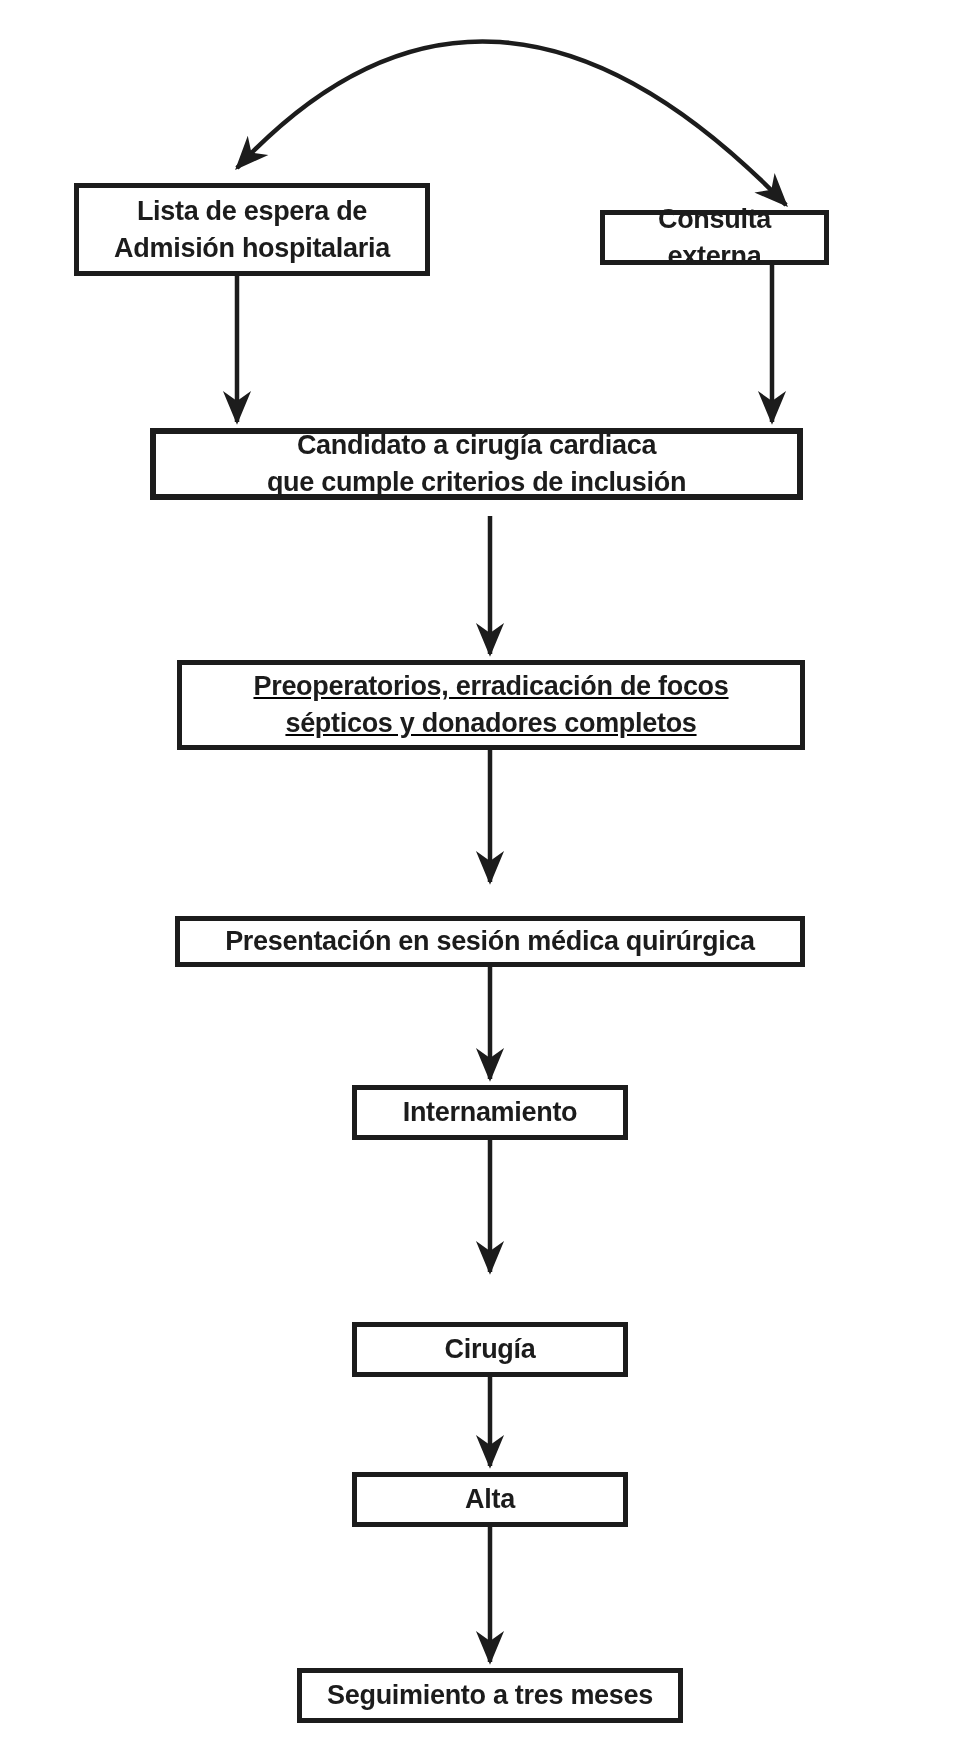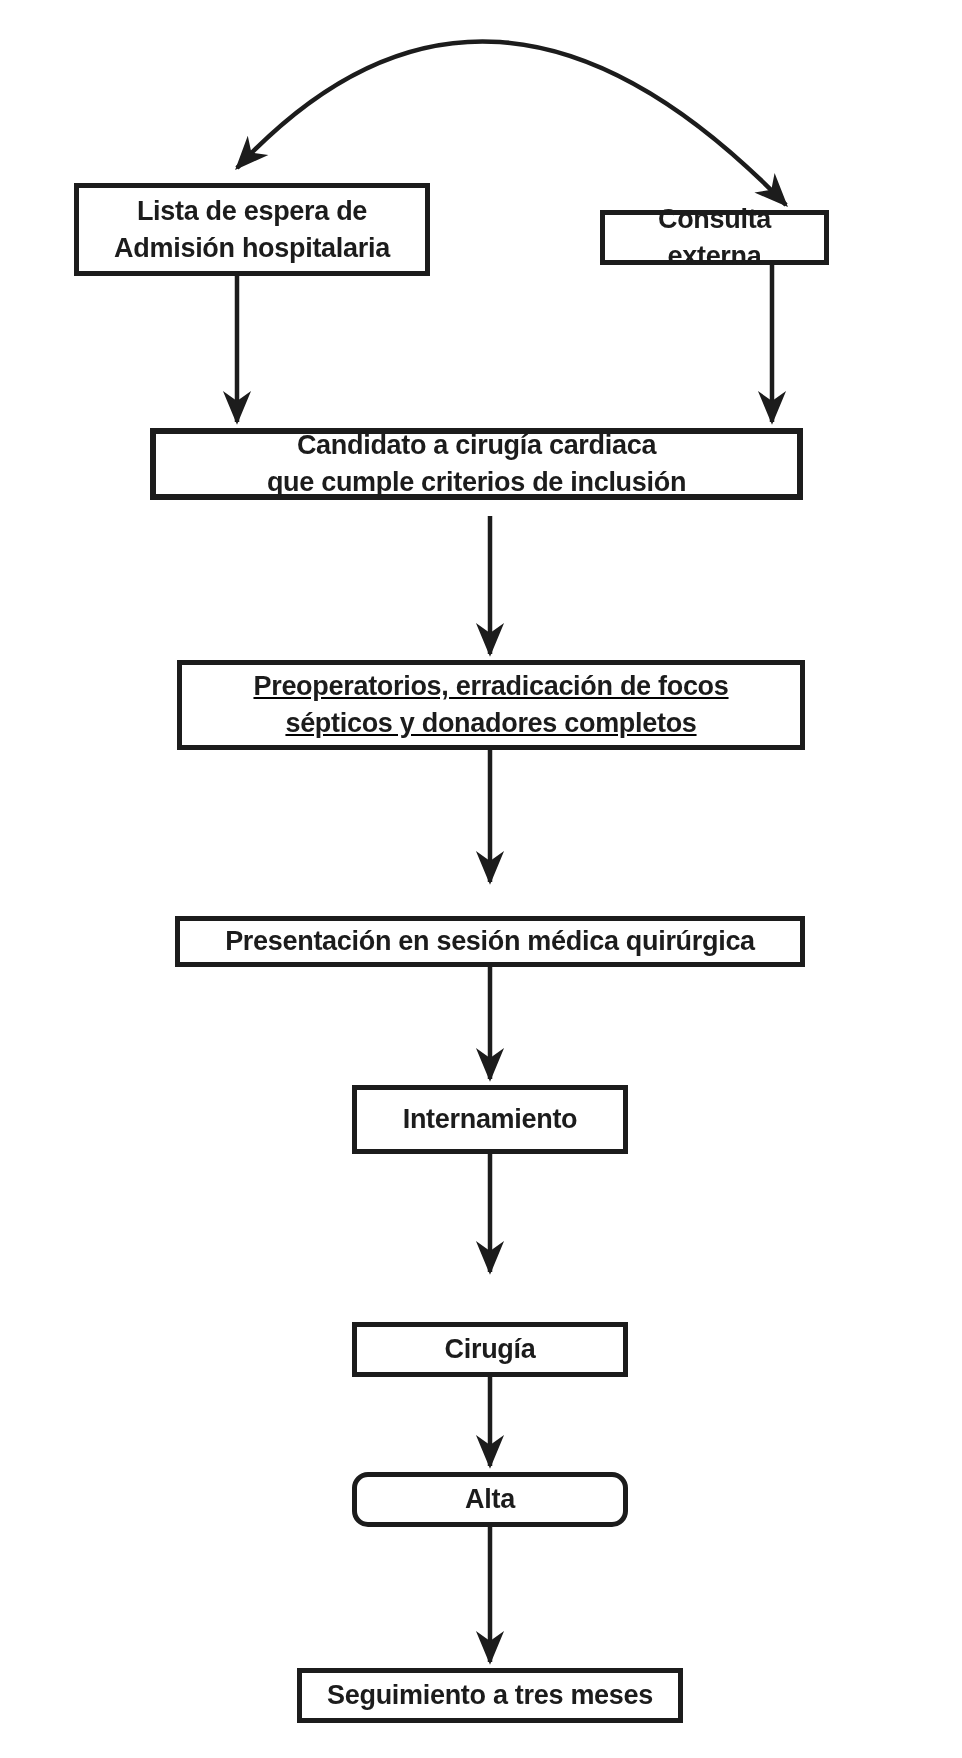--- a/index.html
+++ b/index.html
@@ -48,7 +48,7 @@
   #node-candidato  { left: 150px; top: 428px;  width: 653px; height: 72px; border-width: 6px; }
   #node-preop      { left: 177px; top: 660px;  width: 628px; height: 90px; text-decoration: underline; }
   #node-presenta   { left: 175px; top: 888px;  width: 630px; height: 51px; margin-top: 28px; }
-  #node-interna    { left: 352px; top: 1085px; width: 276px; height: 69px; }
+  #node-interna    { left: 352px; top: 1085px; width: 276px; height: 55px; }
   #node-cirugia    { left: 352px; top: 1322px; width: 276px; height: 55px; }
   #node-alta       { left: 352px; top: 1472px; width: 276px; height: 55px; border-radius: 16px; }
   #node-seguimiento{ left: 297px; top: 1668px; width: 386px; height: 55px; text-align: right; }

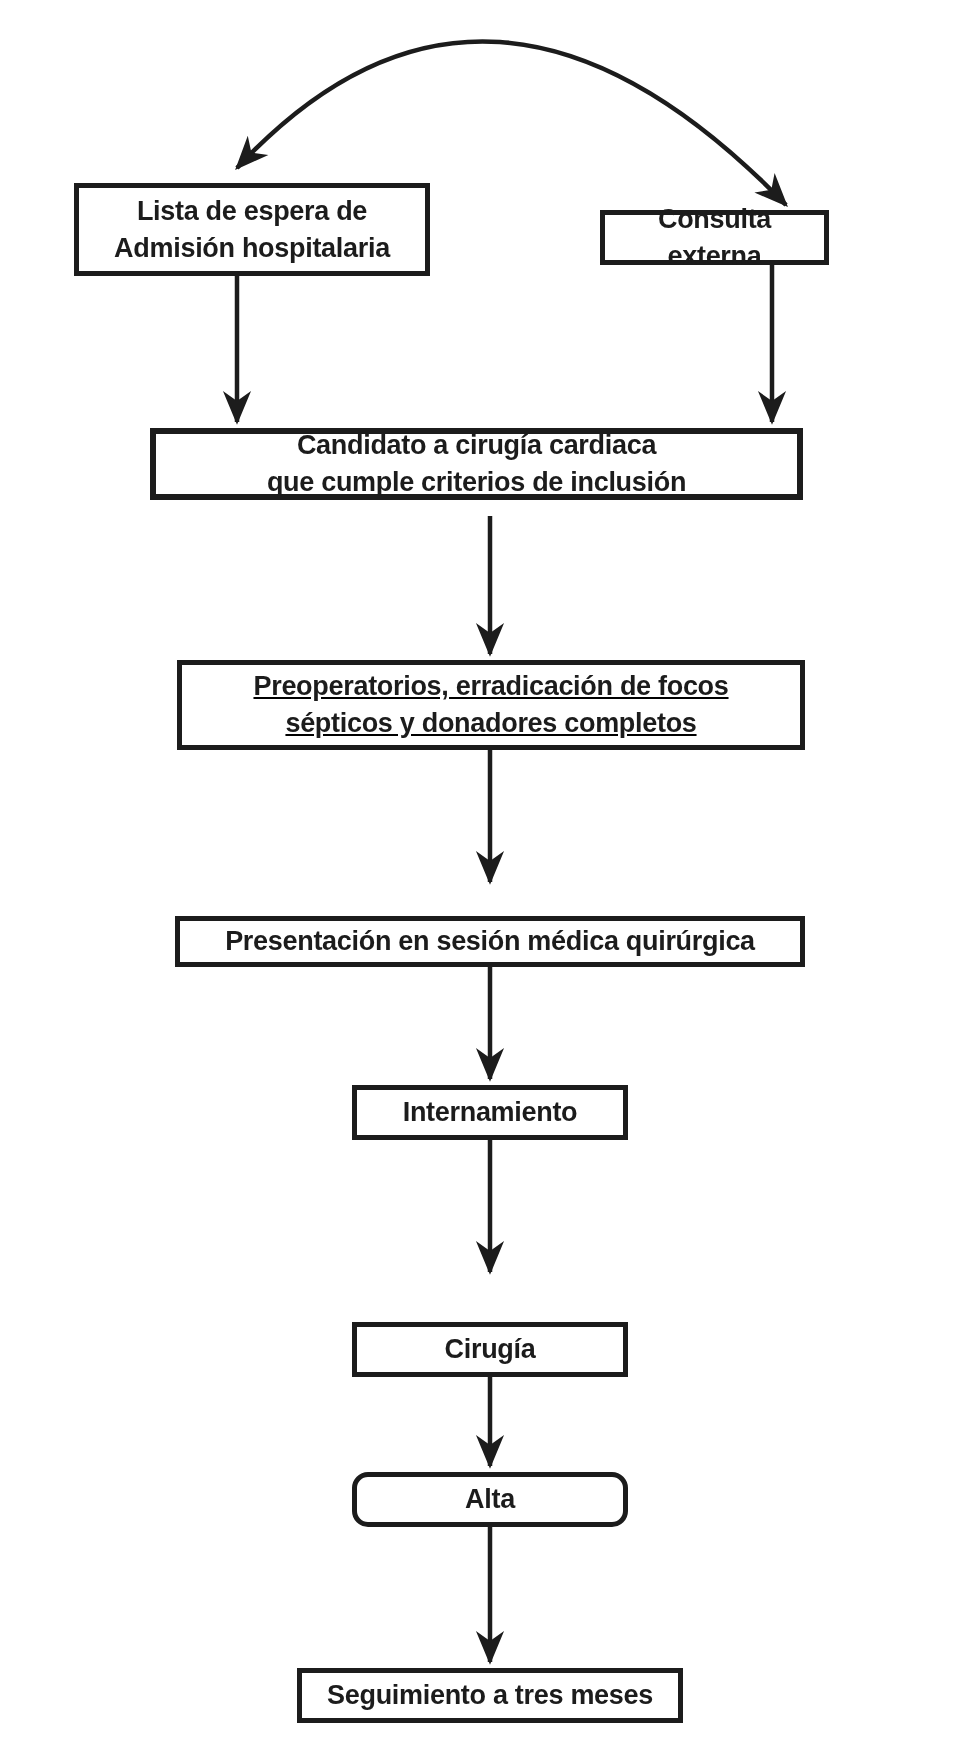--- a/index.html
+++ b/index.html
@@ -50,7 +50,7 @@
   #node-presenta   { left: 175px; top: 888px;  width: 630px; height: 51px; margin-top: 28px; }
   #node-interna    { left: 352px; top: 1085px; width: 276px; height: 55px; }
   #node-cirugia    { left: 352px; top: 1322px; width: 276px; height: 55px; }
-  #node-alta       { left: 352px; top: 1472px; width: 276px; height: 55px; border-radius: 16px; }
+  #node-alta       { left: 352px; top: 1472px; width: 276px; height: 55px; }
   #node-seguimiento{ left: 297px; top: 1668px; width: 386px; height: 55px; text-align: right; }
 </style>
 </head>

